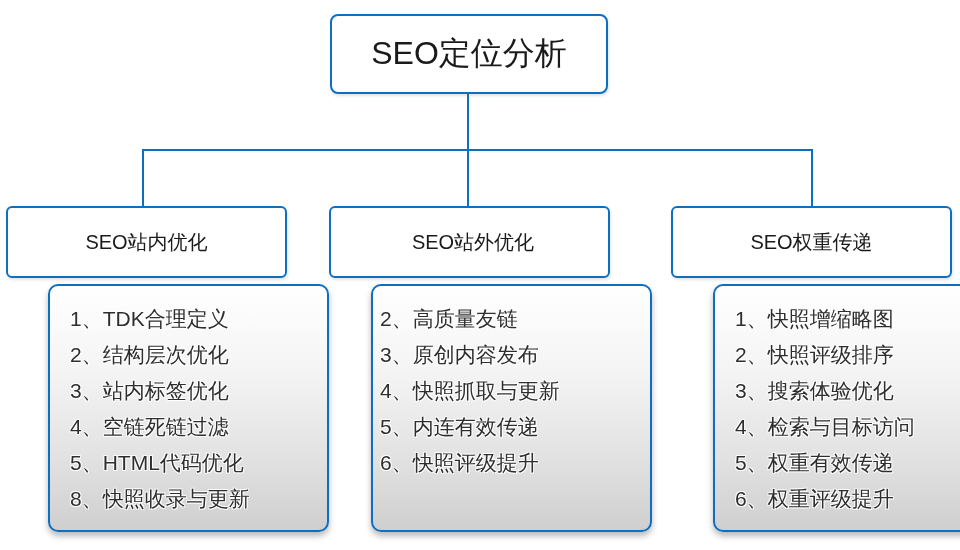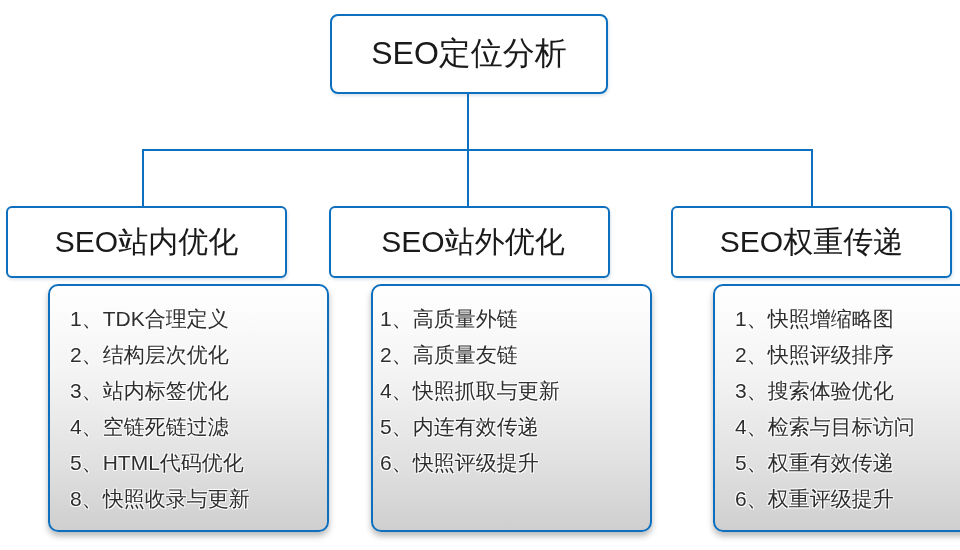--- a/index.html
+++ b/index.html
@@ -32,7 +32,7 @@
     top: 206px;
     width: 281px; height: 72px;
     border-radius: 6px;
-    font-size: 30px;
+    font-size: 20px;
     box-shadow: 1px 2px 3px rgba(120,150,180,0.25);
   }
   .list-box {

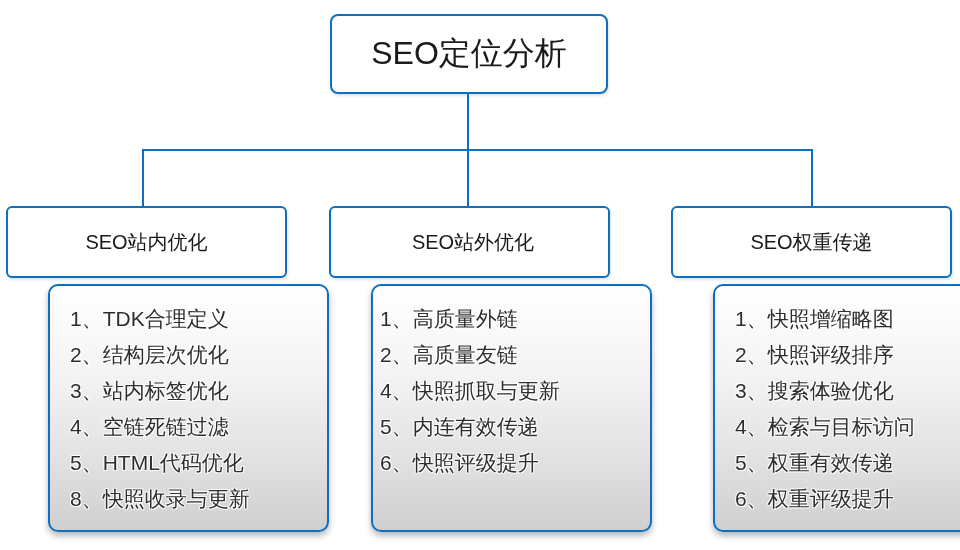--- a/index.html
+++ b/index.html
@@ -101,7 +101,6 @@
     <span>SEO站外优化</span>
   </div>
   <div class="list-box col-2">
-    <div class="list-item">1、高质量外链</div>
     <div class="list-item">2、高质量友链</div>
     <div class="list-item">4、快照抓取与更新</div>
     <div class="list-item">5、内连有效传递</div>

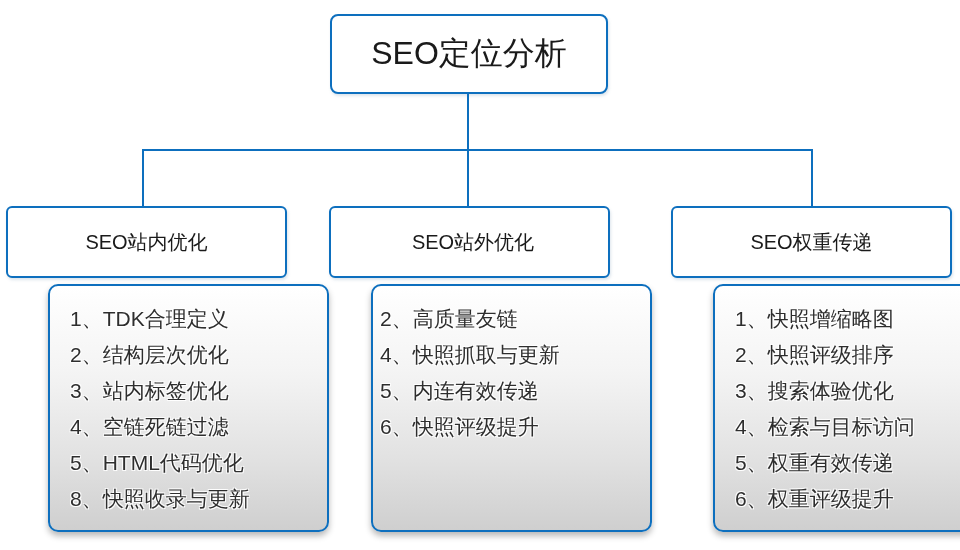--- a/index.html
+++ b/index.html
@@ -102,6 +102,7 @@
   </div>
   <div class="list-box col-2">
     <div class="list-item">2、高质量友链</div>
+    <div class="list-item">3、原创内容发布</div>
     <div class="list-item">4、快照抓取与更新</div>
     <div class="list-item">5、内连有效传递</div>
     <div class="list-item">6、快照评级提升</div>

